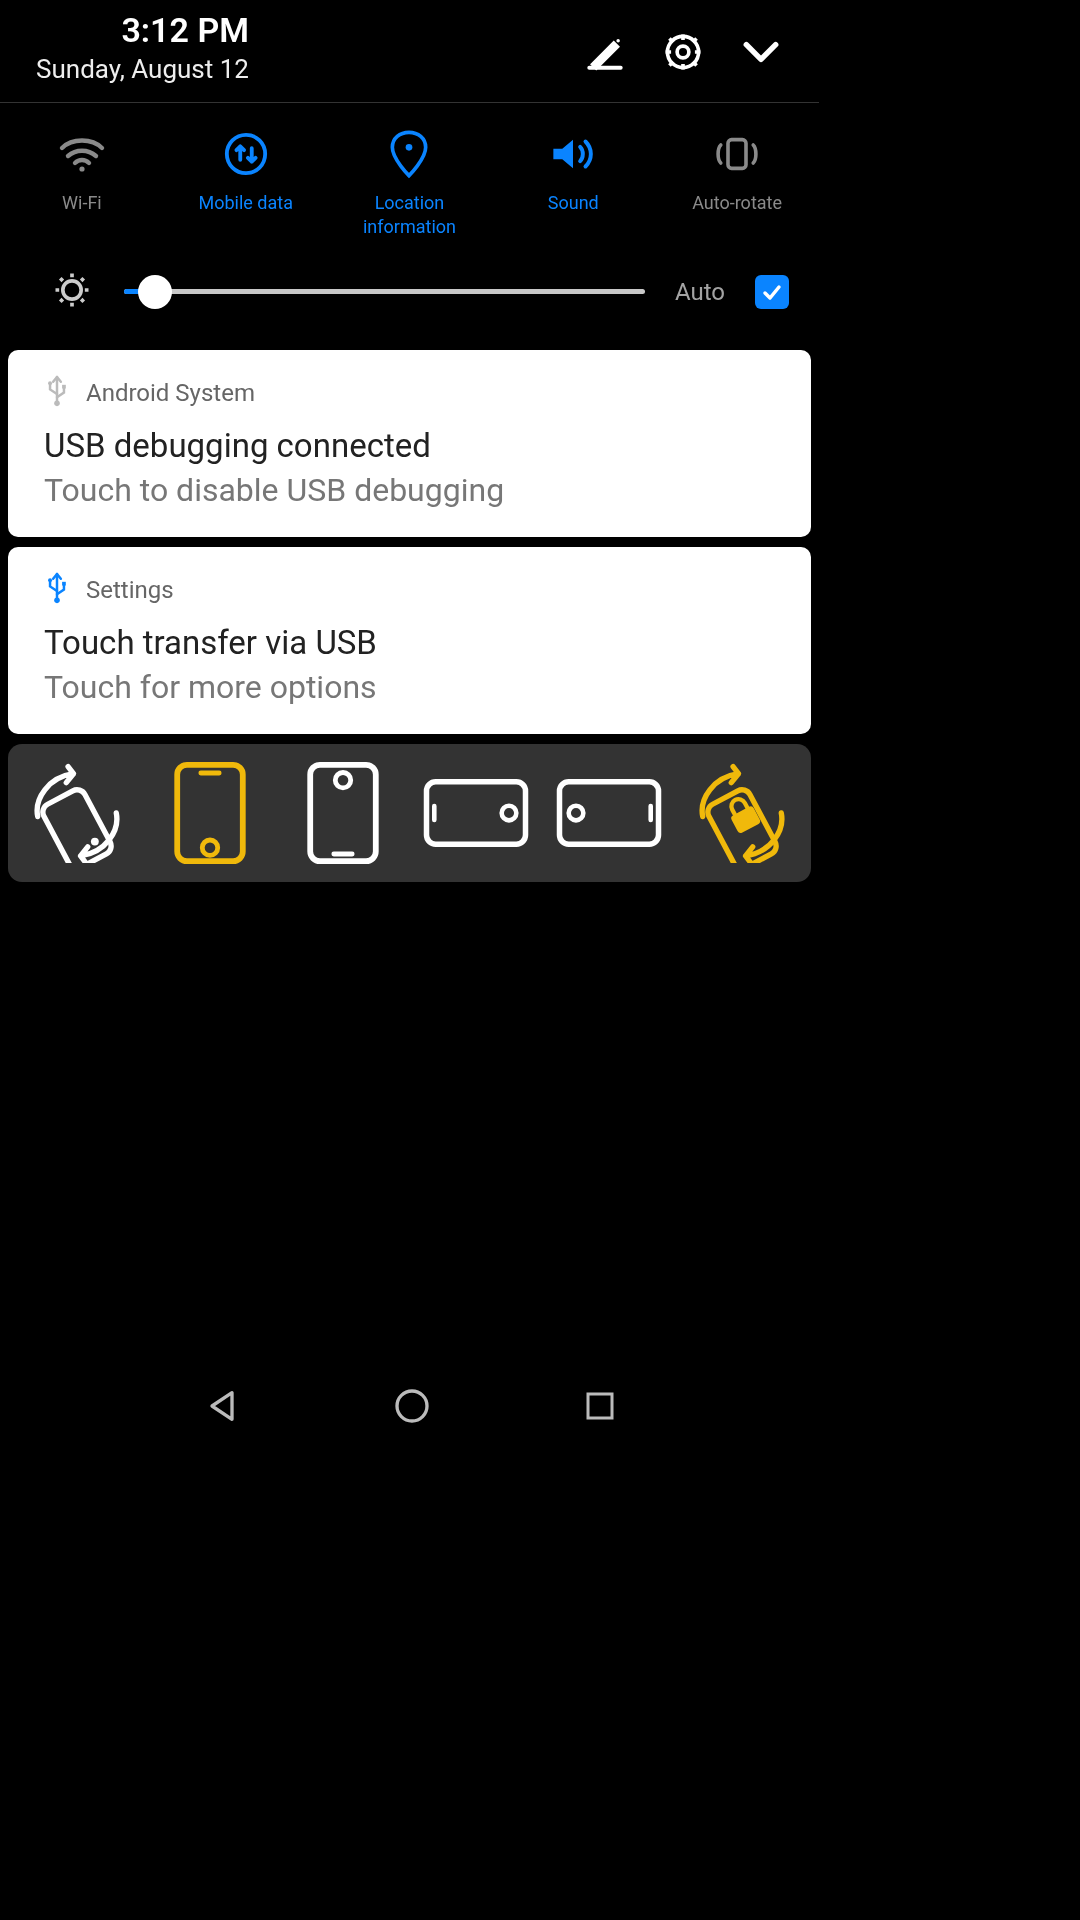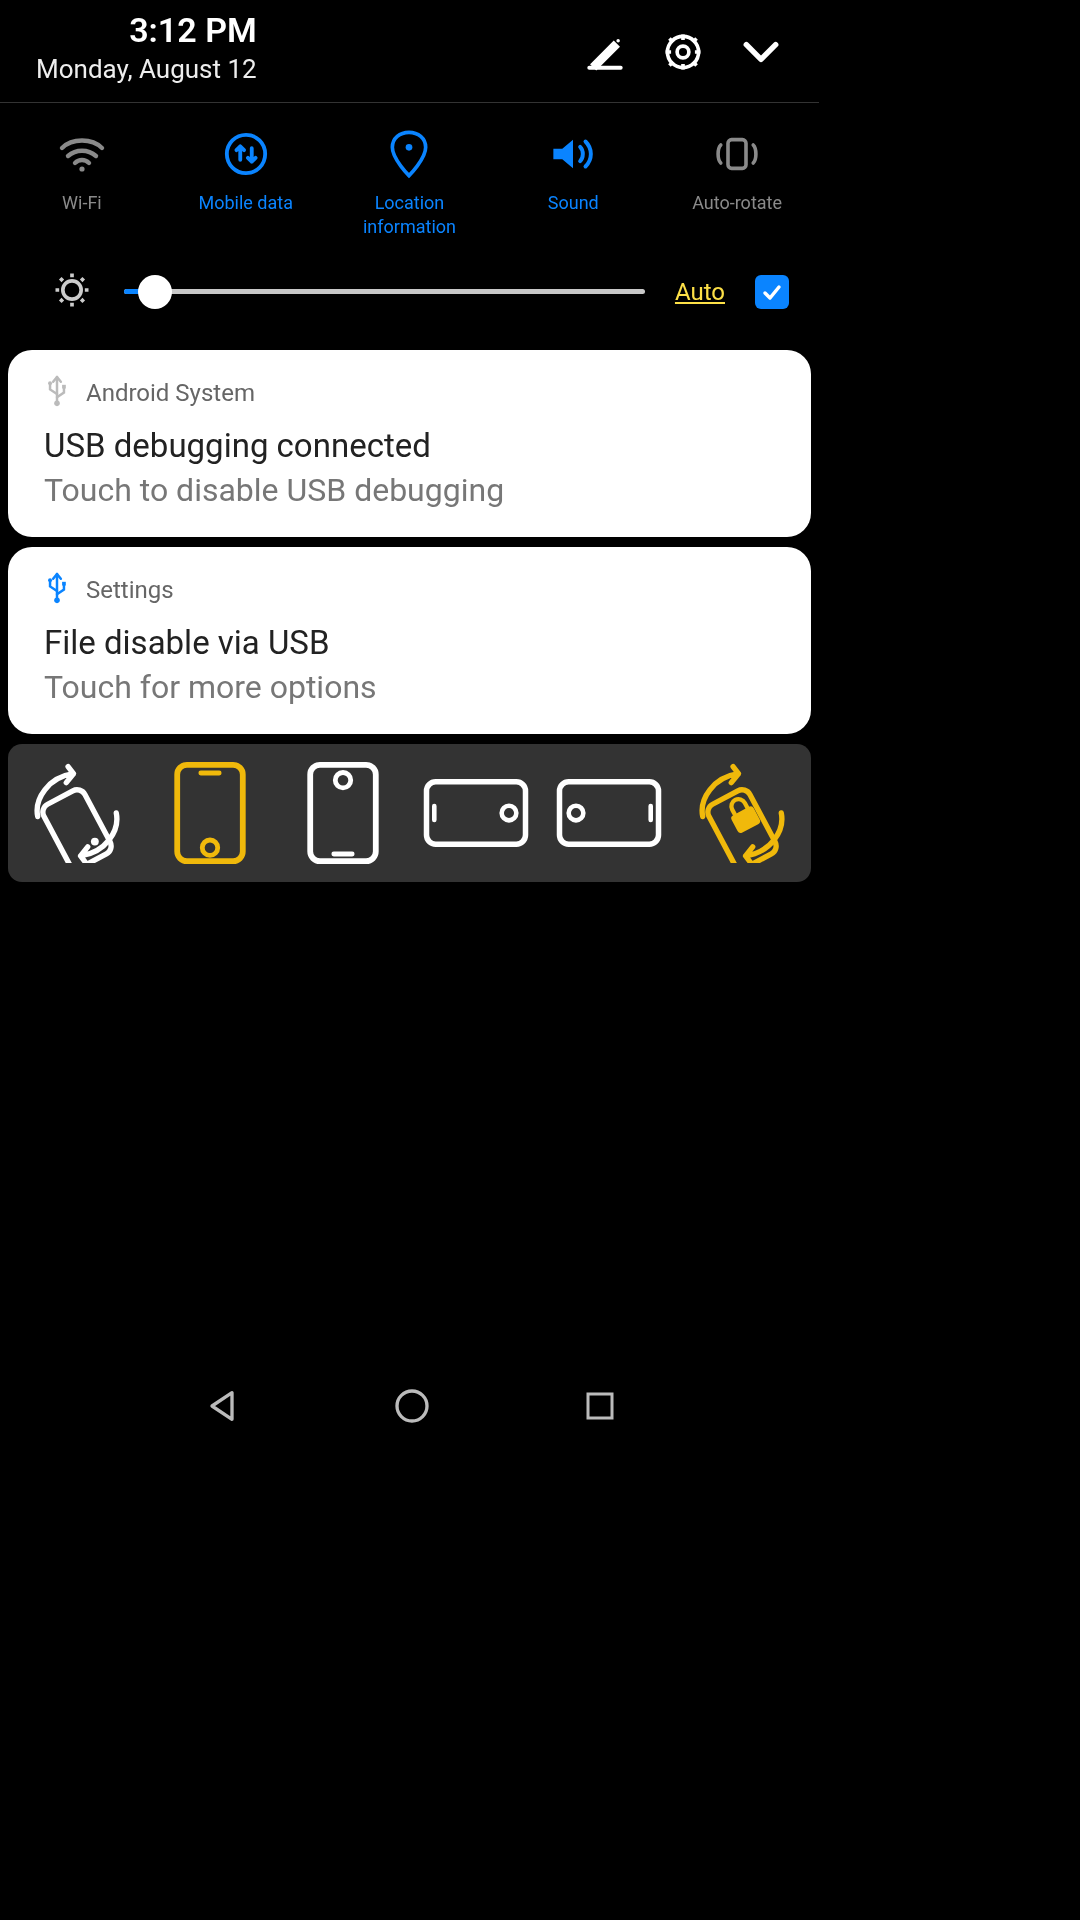--- a/index.html
+++ b/index.html
@@ -130,7 +130,7 @@
 <div class="header">
   <div class="header-left">
     <div class="time">3:12 PM</div>
-    <div class="date">Monday, August 12</div>
+    <div class="date">Sunday, August 12</div>
   </div>
   <div class="header-right">
     <div class="header-icon">

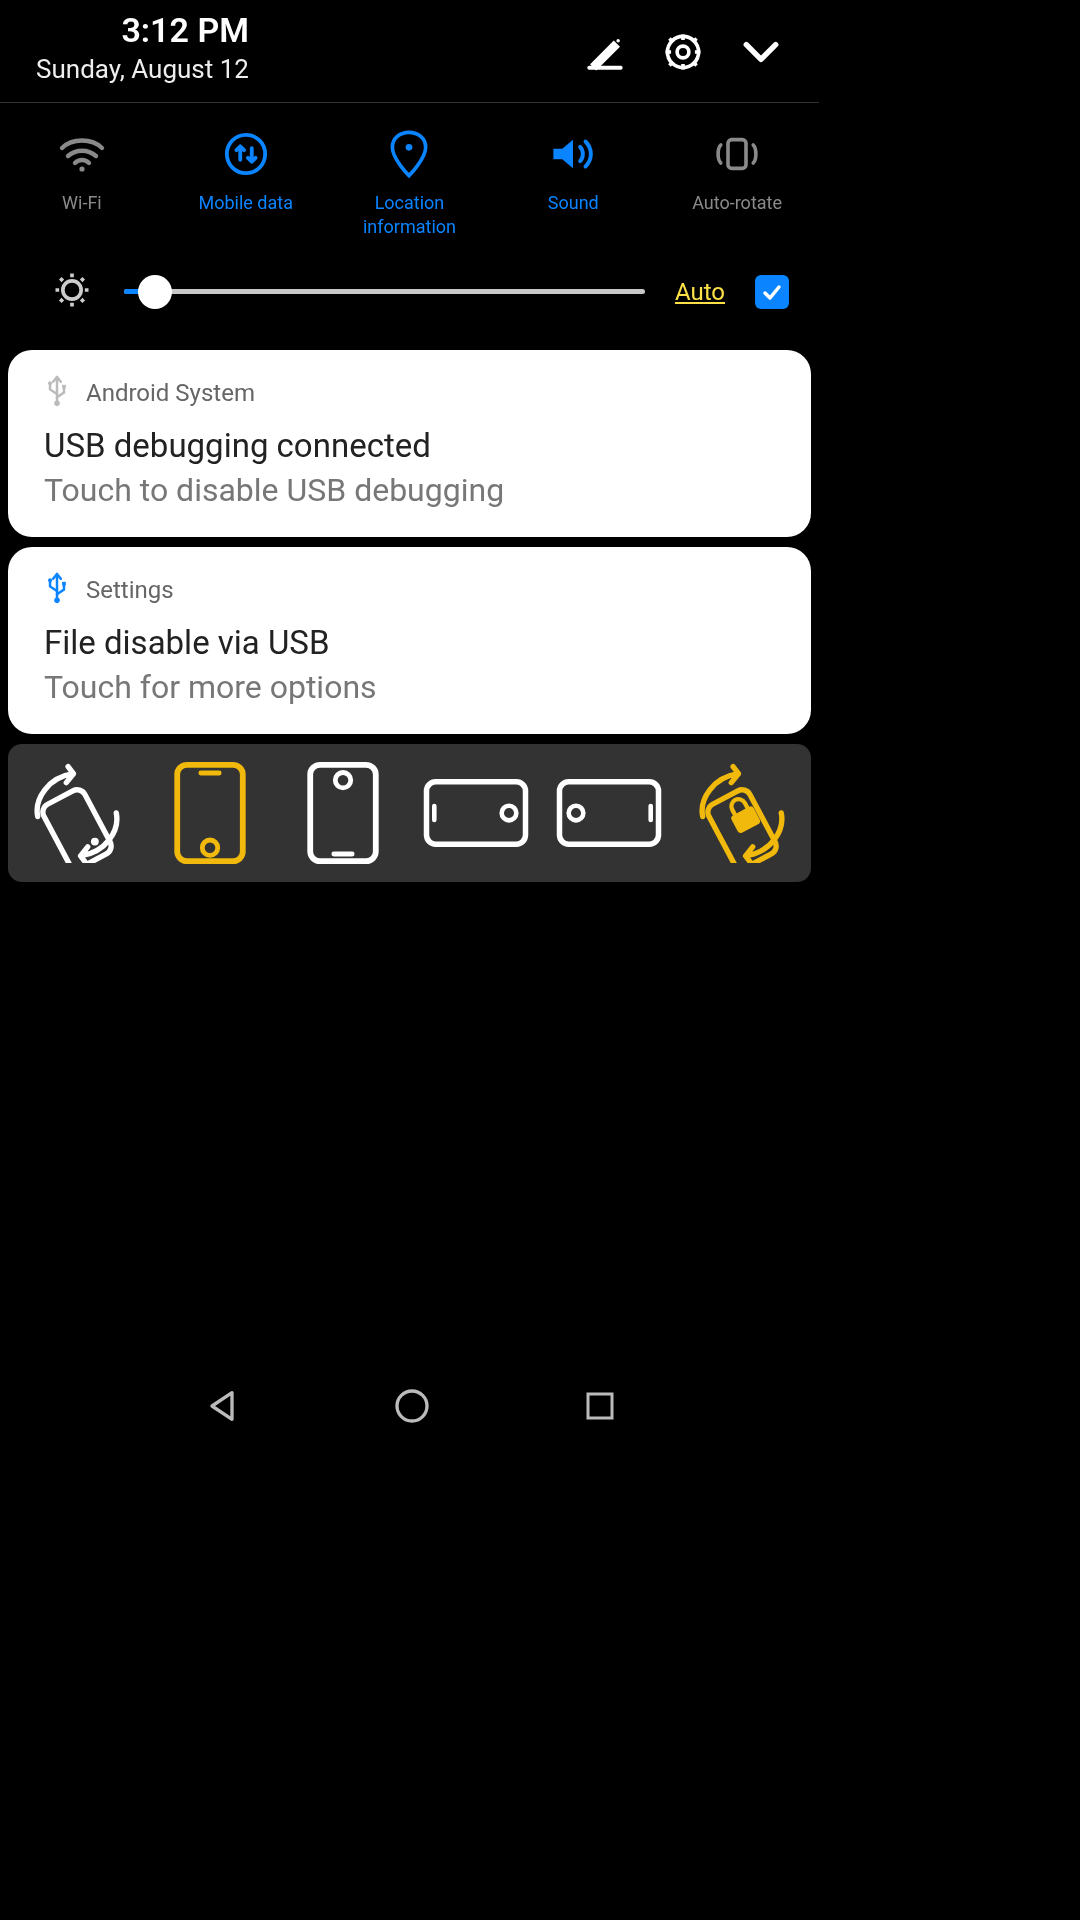--- a/index.html
+++ b/index.html
@@ -80,7 +80,7 @@
     top: 50%;
     transform: translate(-50%, -50%);
   }
-  .auto-label { font-size: 24px; color: #fde047; text-decoration: underline; }
+  .auto-label { font-size: 24px; color: #a3a3a3; }
   .auto-check {
     width: 34px; height: 34px;
     background: #0a84ff;

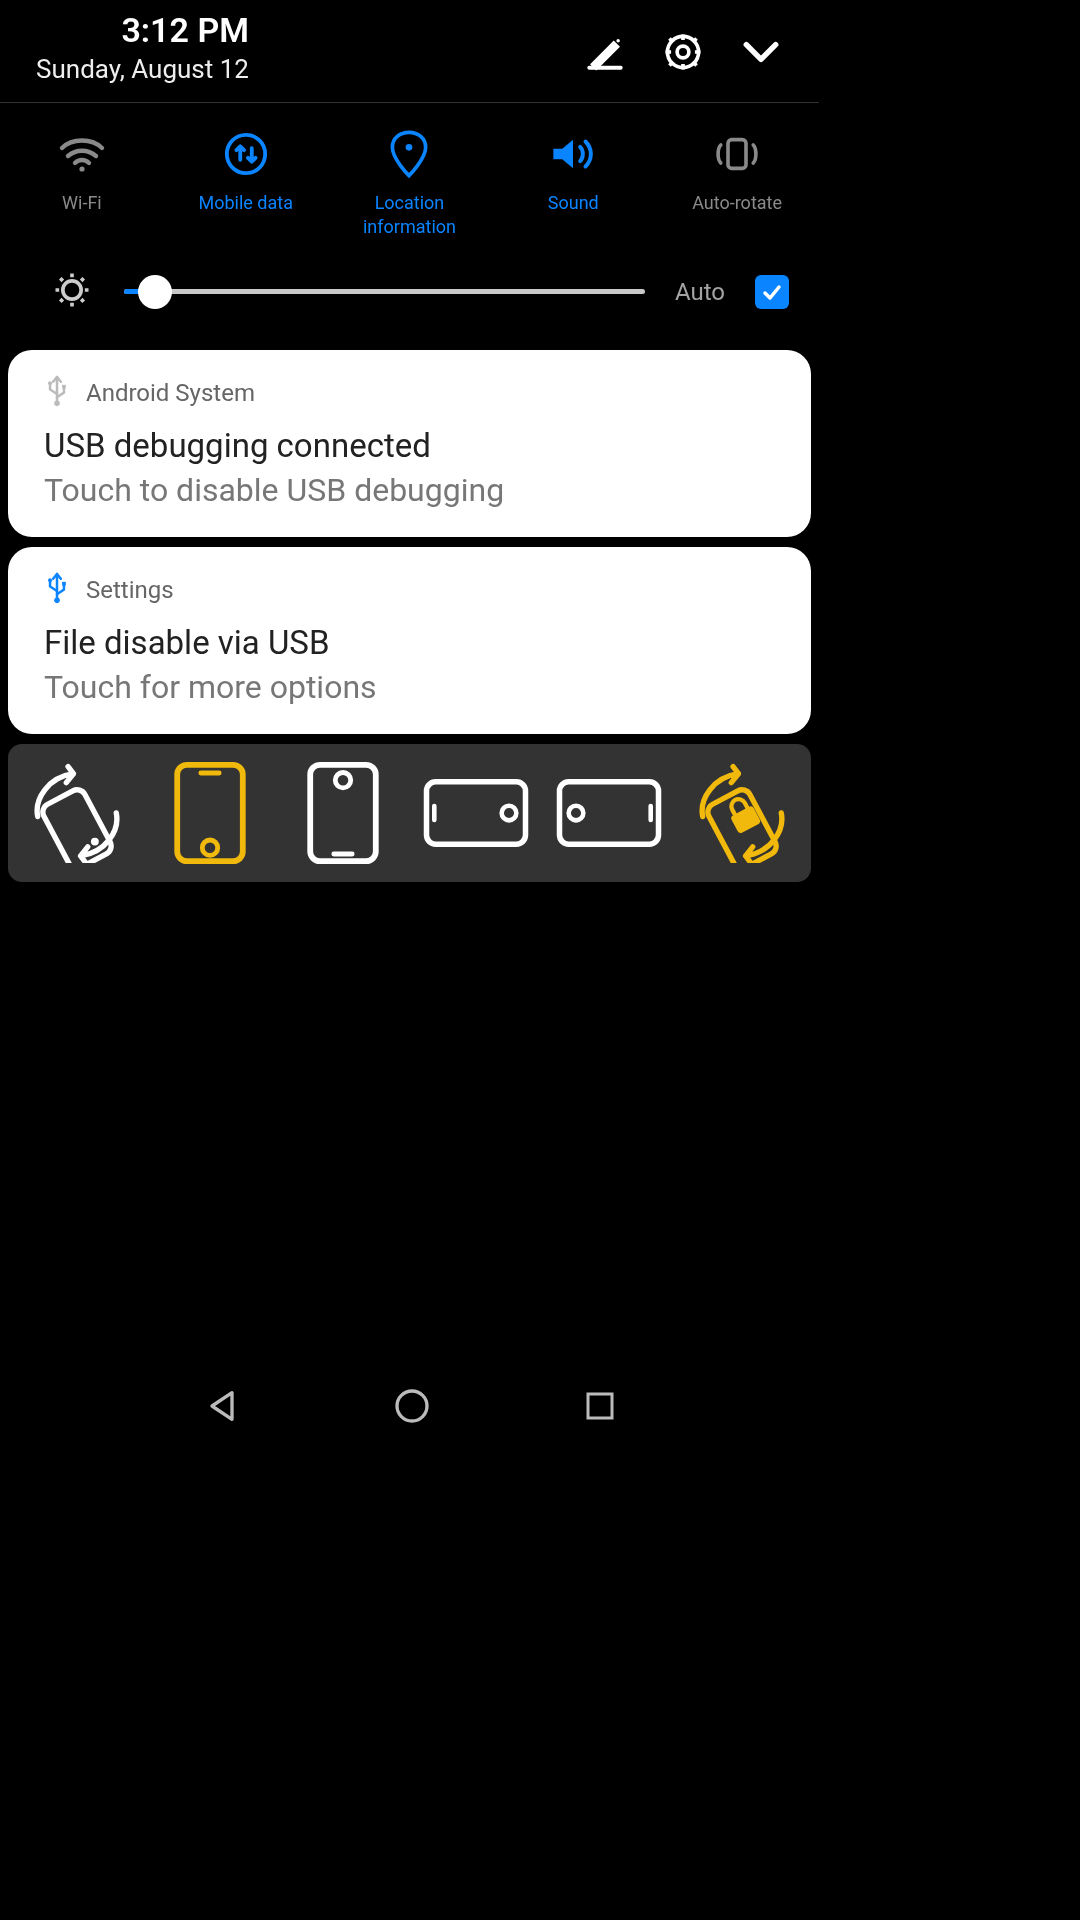--- a/index.html
+++ b/index.html
@@ -90,7 +90,7 @@
 
   .notif {
     background: #fff;
-    border-radius: 24px;
+    border-radius: 10px;
     margin: 4px 8px 10px 8px;
     padding: 24px 36px 28px 36px;
     color: #222;

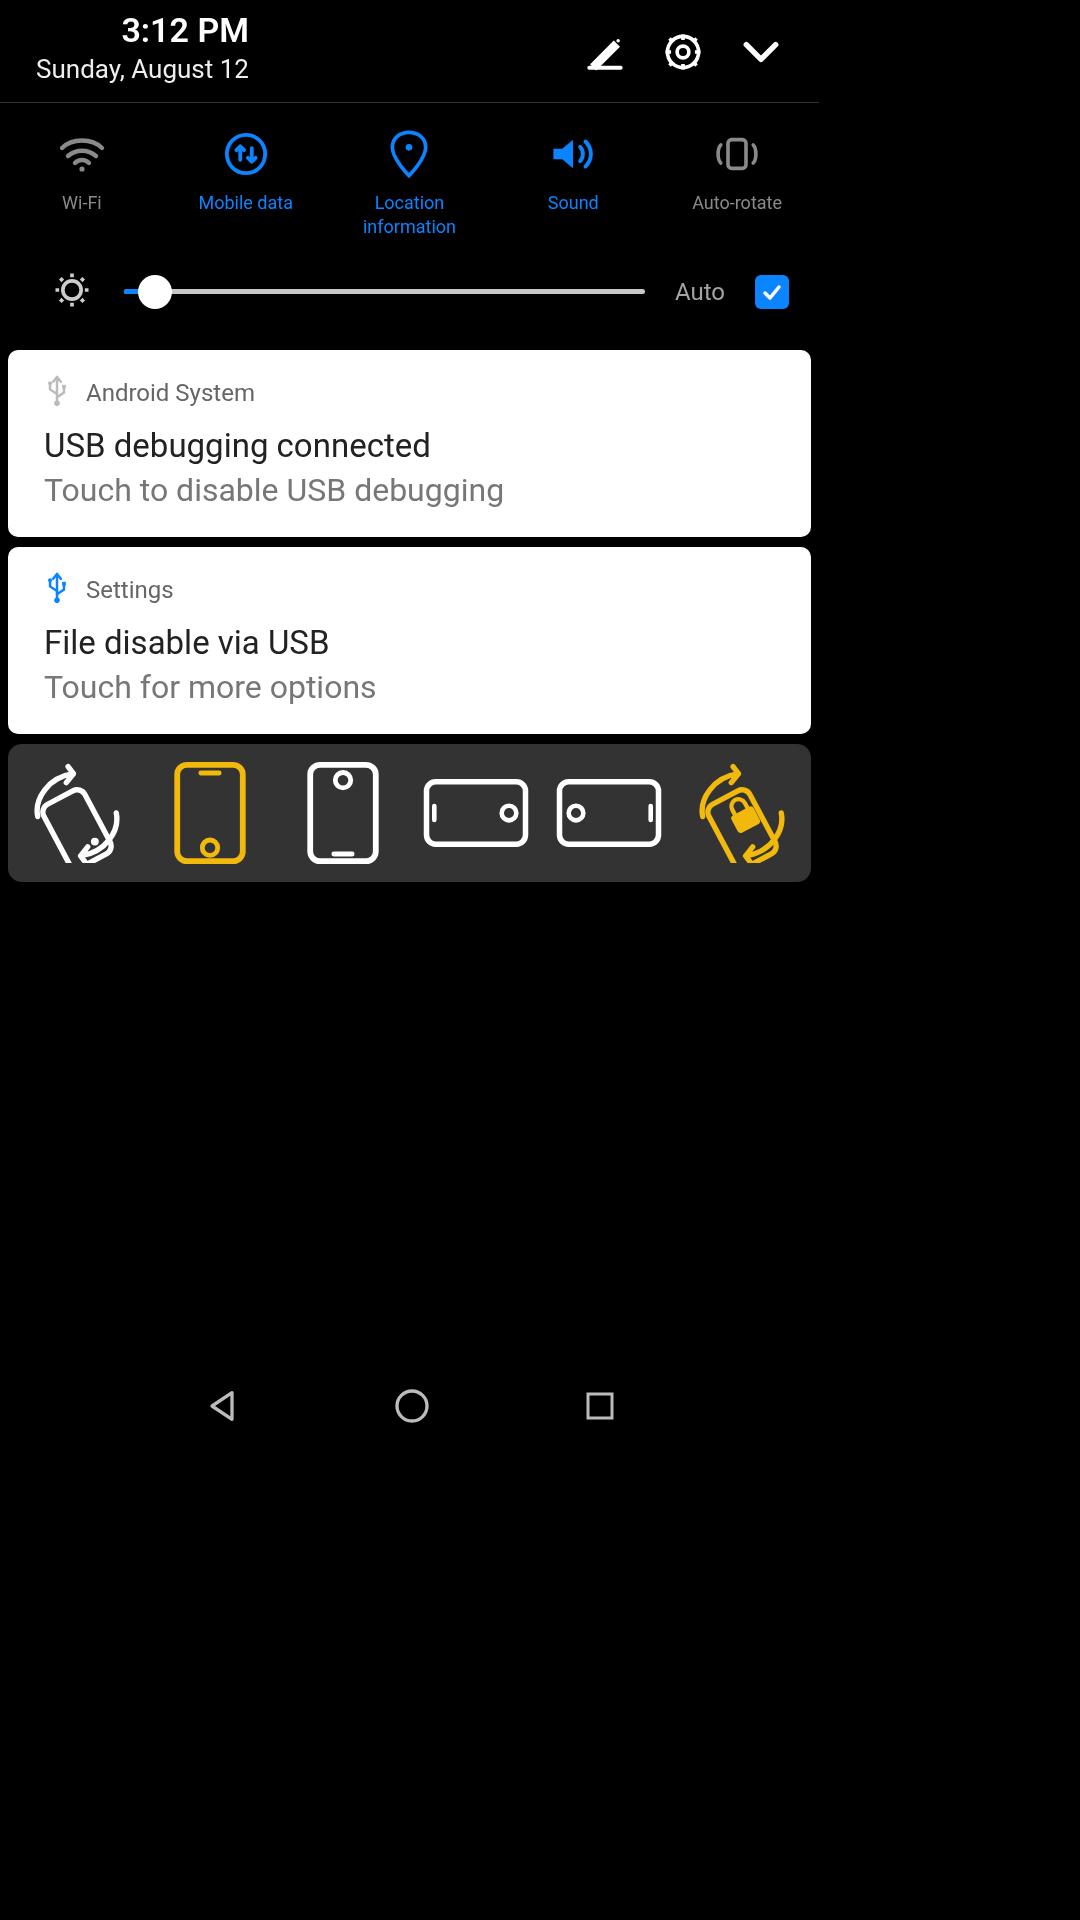--- a/index.html
+++ b/index.html
@@ -266,7 +266,7 @@
     </span>
     <span class="notif-app">Settings</span>
   </div>
-  <div class="notif-title">File disable via USB</div>
+  <div class="notif-title">Touch transfer via USB</div>
   <div class="notif-sub">Touch for more options</div>
 </div>
 

